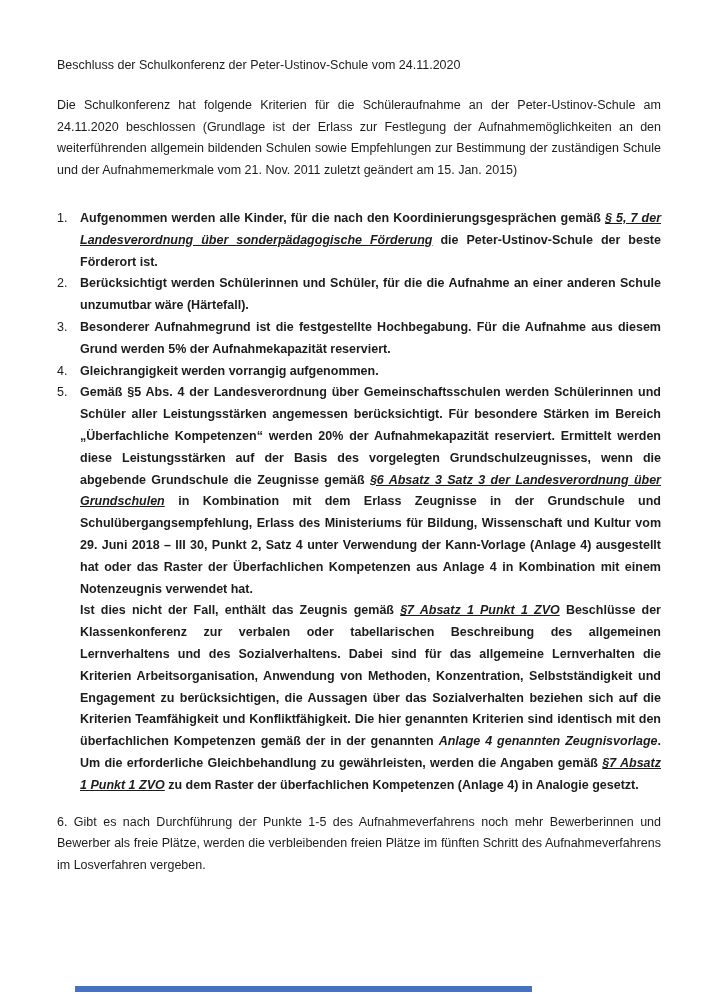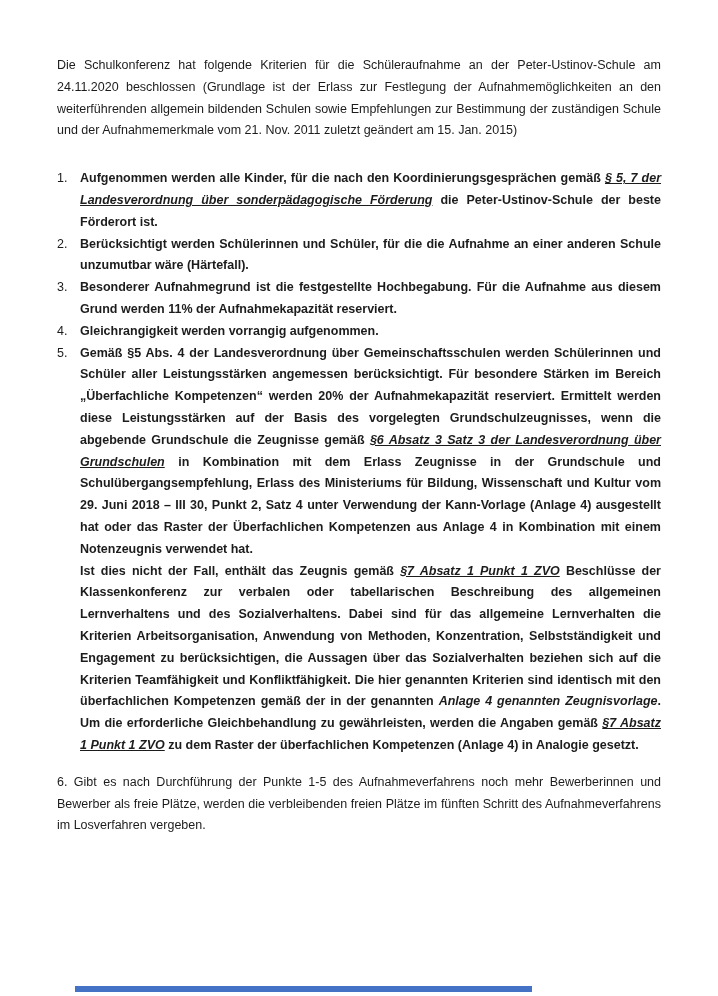--- a/index.html
+++ b/index.html
@@ -67,6 +67,7 @@
 <body>
 
 <div class="page">
+  <p class="subtitle">Beschluss der Schulkonferenz der Peter-Ustinov-Schule vom 24.11.2020</p>
   <p class="intro">Die Schulkonferenz hat folgende Kriterien für die Schüleraufnahme an der Peter-Ustinov-Schule am 24.11.2020 beschlossen (Grundlage ist der Erlass zur Festlegung der Aufnahmemöglichkeiten an den weiterführenden allgemein bildenden Schulen sowie Empfehlungen zur Bestimmung der zuständigen Schule und der Aufnahmemerkmale vom 21. Nov. 2011 zuletzt geändert am 15. Jan. 2015)</p>
   <div class="criteria" id="criteria-list">
       <div class="item">

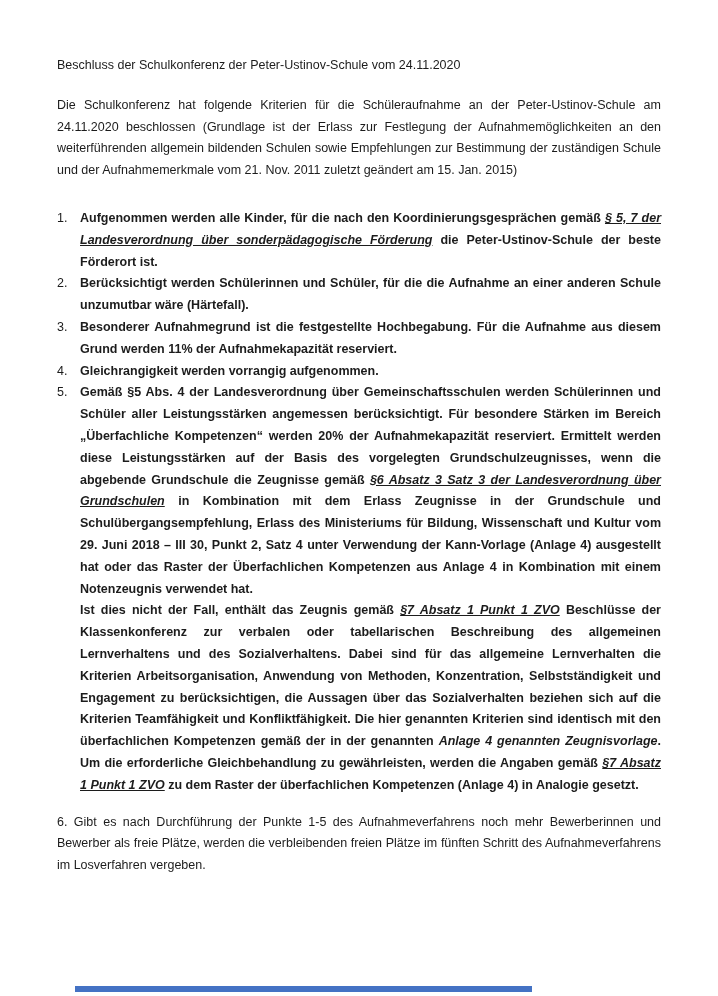--- a/index.html
+++ b/index.html
@@ -85,7 +85,7 @@
       <div class="item">
         <span class="num">3.</span>
         <div class="item-body">
-          <div class="item-par"><span>Besonderer Aufnahmegrund ist die festgestellte Hochbegabung. Für die Aufnahme aus diesem Grund werden 11% der Aufnahmekapazität reserviert.</span></div>
+          <div class="item-par"><span>Besonderer Aufnahmegrund ist die festgestellte Hochbegabung. Für die Aufnahme aus diesem Grund werden 5% der Aufnahmekapazität reserviert.</span></div>
         </div>
       </div>
       <div class="item">

